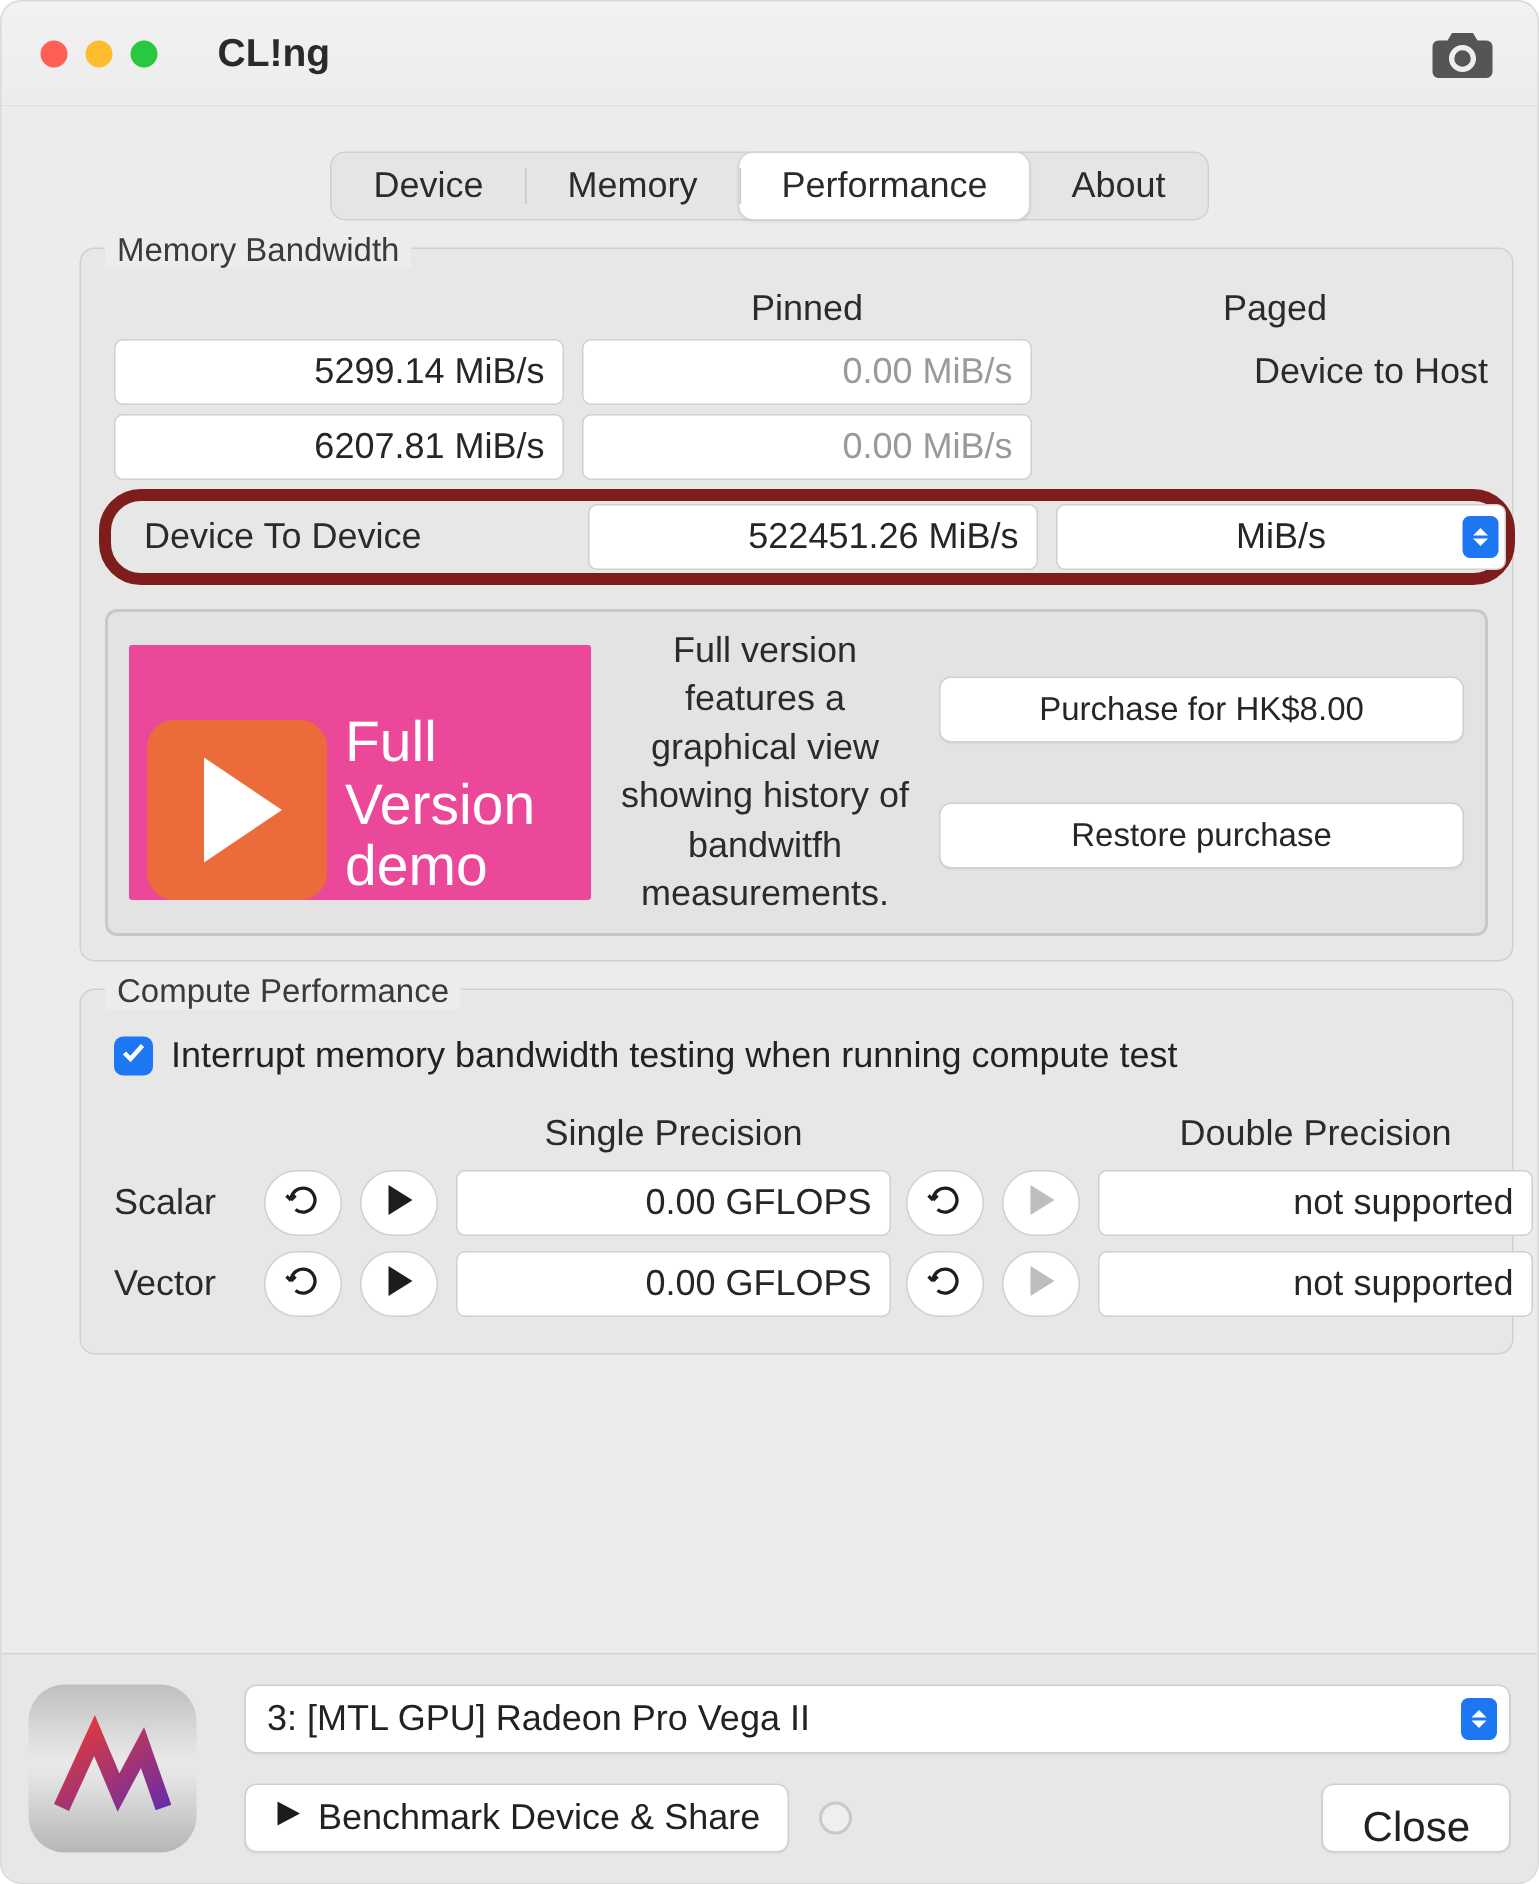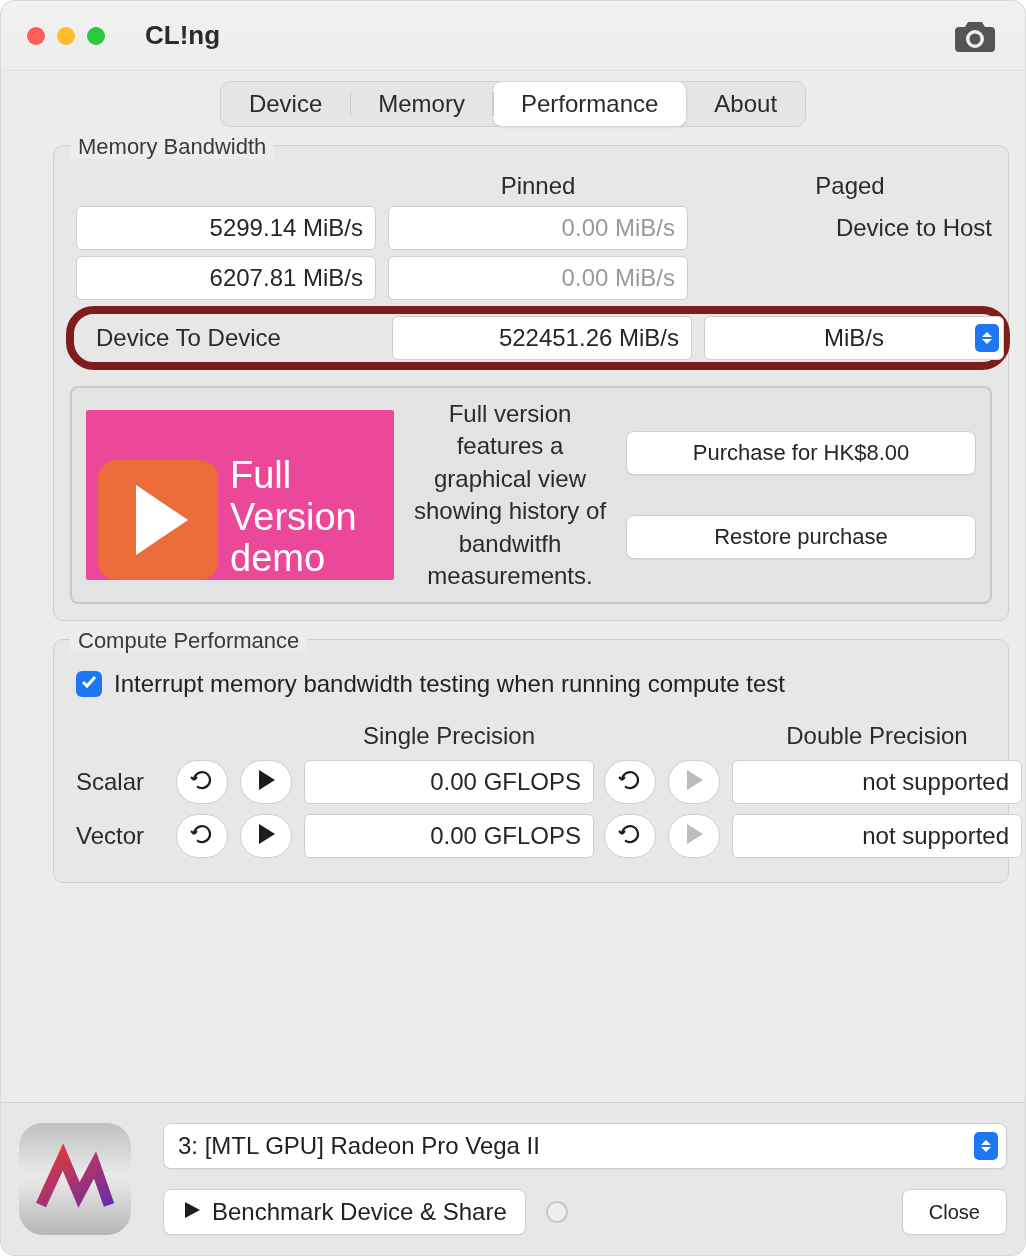--- a/index.html
+++ b/index.html
@@ -35,7 +35,7 @@
   .content{flex:1;padding:10px 16px 0 16px;display:flex;flex-direction:column;gap:18px;}
 
   
-  .tabs-wrap{display:flex;justify-content:center;margin-top:0;}
+  .tabs-wrap{display:flex;justify-content:center;margin-top:20px;}
   .tabs{display:flex;border:1px solid var(--panel-border);border-radius:10px;background:#e5e5e5;overflow:visible;height:46px;position:relative;}
   .tab{padding:0 28px;display:flex;align-items:center;font-size:24px;color:#2b2b2b;cursor:pointer;position:relative;}
   .tab+.tab:before{content:"";position:absolute;left:0;top:10px;bottom:10px;width:1px;background:#c8c8c8;}

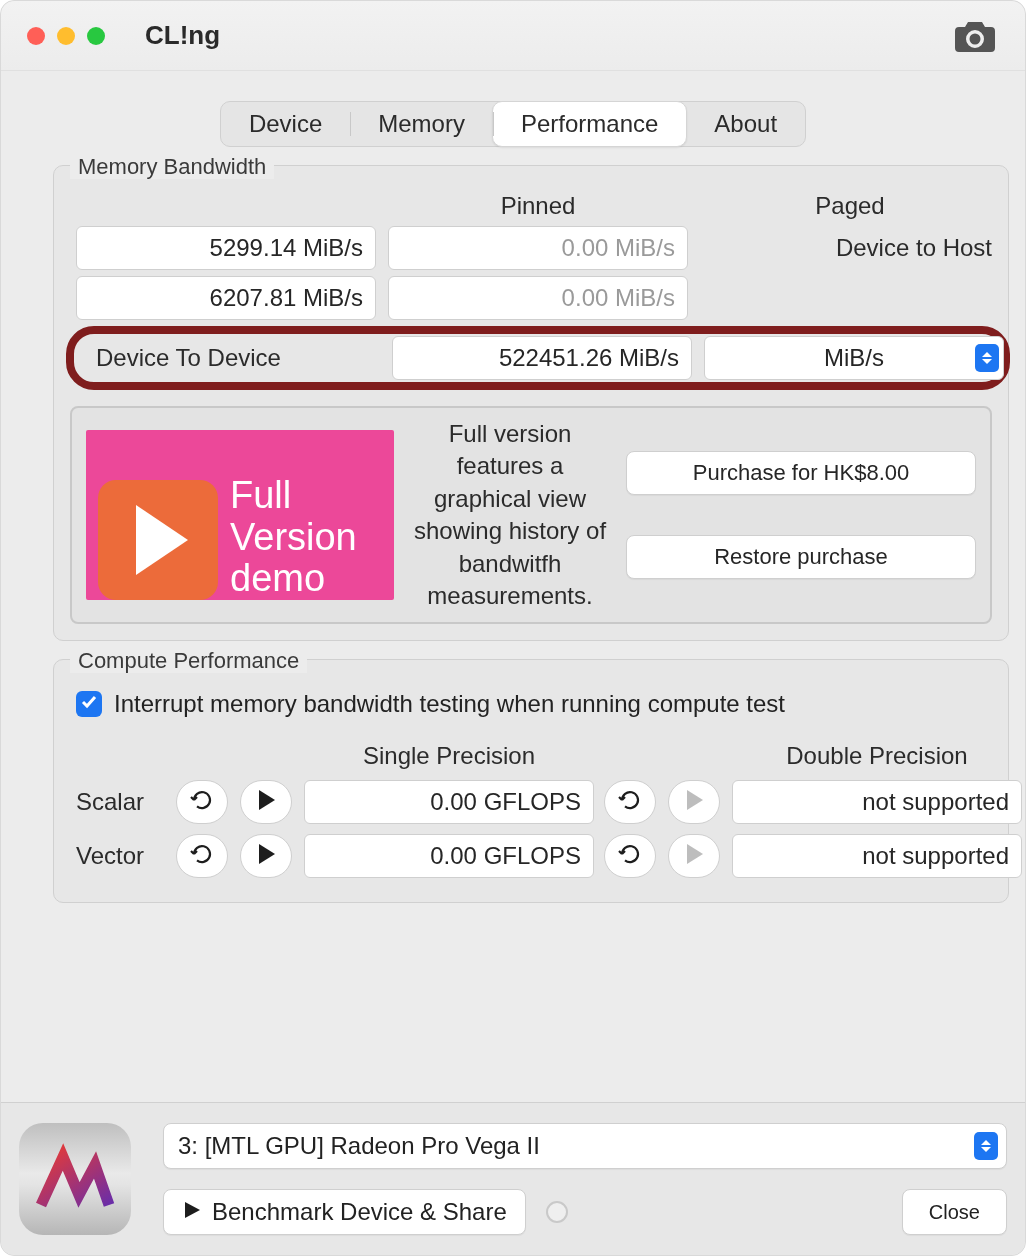--- a/index.html
+++ b/index.html
@@ -97,7 +97,7 @@
   .bench-btn{height:46px;border:1px solid var(--field-border);background:#fff;border-radius:8px;display:flex;align-items:center;padding:0 18px;font-size:24px;color:#222;gap:10px;cursor:pointer;box-shadow:0 1px 1px rgba(0,0,0,.05);}
   .bench-btn svg{width:20px;height:20px;fill:#1d1d1d;}
   .radio{width:22px;height:22px;border-radius:50%;border:2px solid #c9c9c9;background:#efefef;}
-  .close-btn{height:46px;padding:0 26px;border:1px solid var(--field-border);background:#fff;border-radius:8px;display:flex;align-items:center;font-size:20px;color:#222;cursor:pointer;box-shadow:0 1px 1px rgba(0,0,0,.05);}
+  .close-btn{height:46px;padding:0 26px;border:1px solid var(--field-border);background:#fff;border-radius:8px;display:flex;align-items:flex-end;font-size:28px;color:#222;cursor:pointer;box-shadow:0 1px 1px rgba(0,0,0,.05);}
 
 </style>
 </head>

